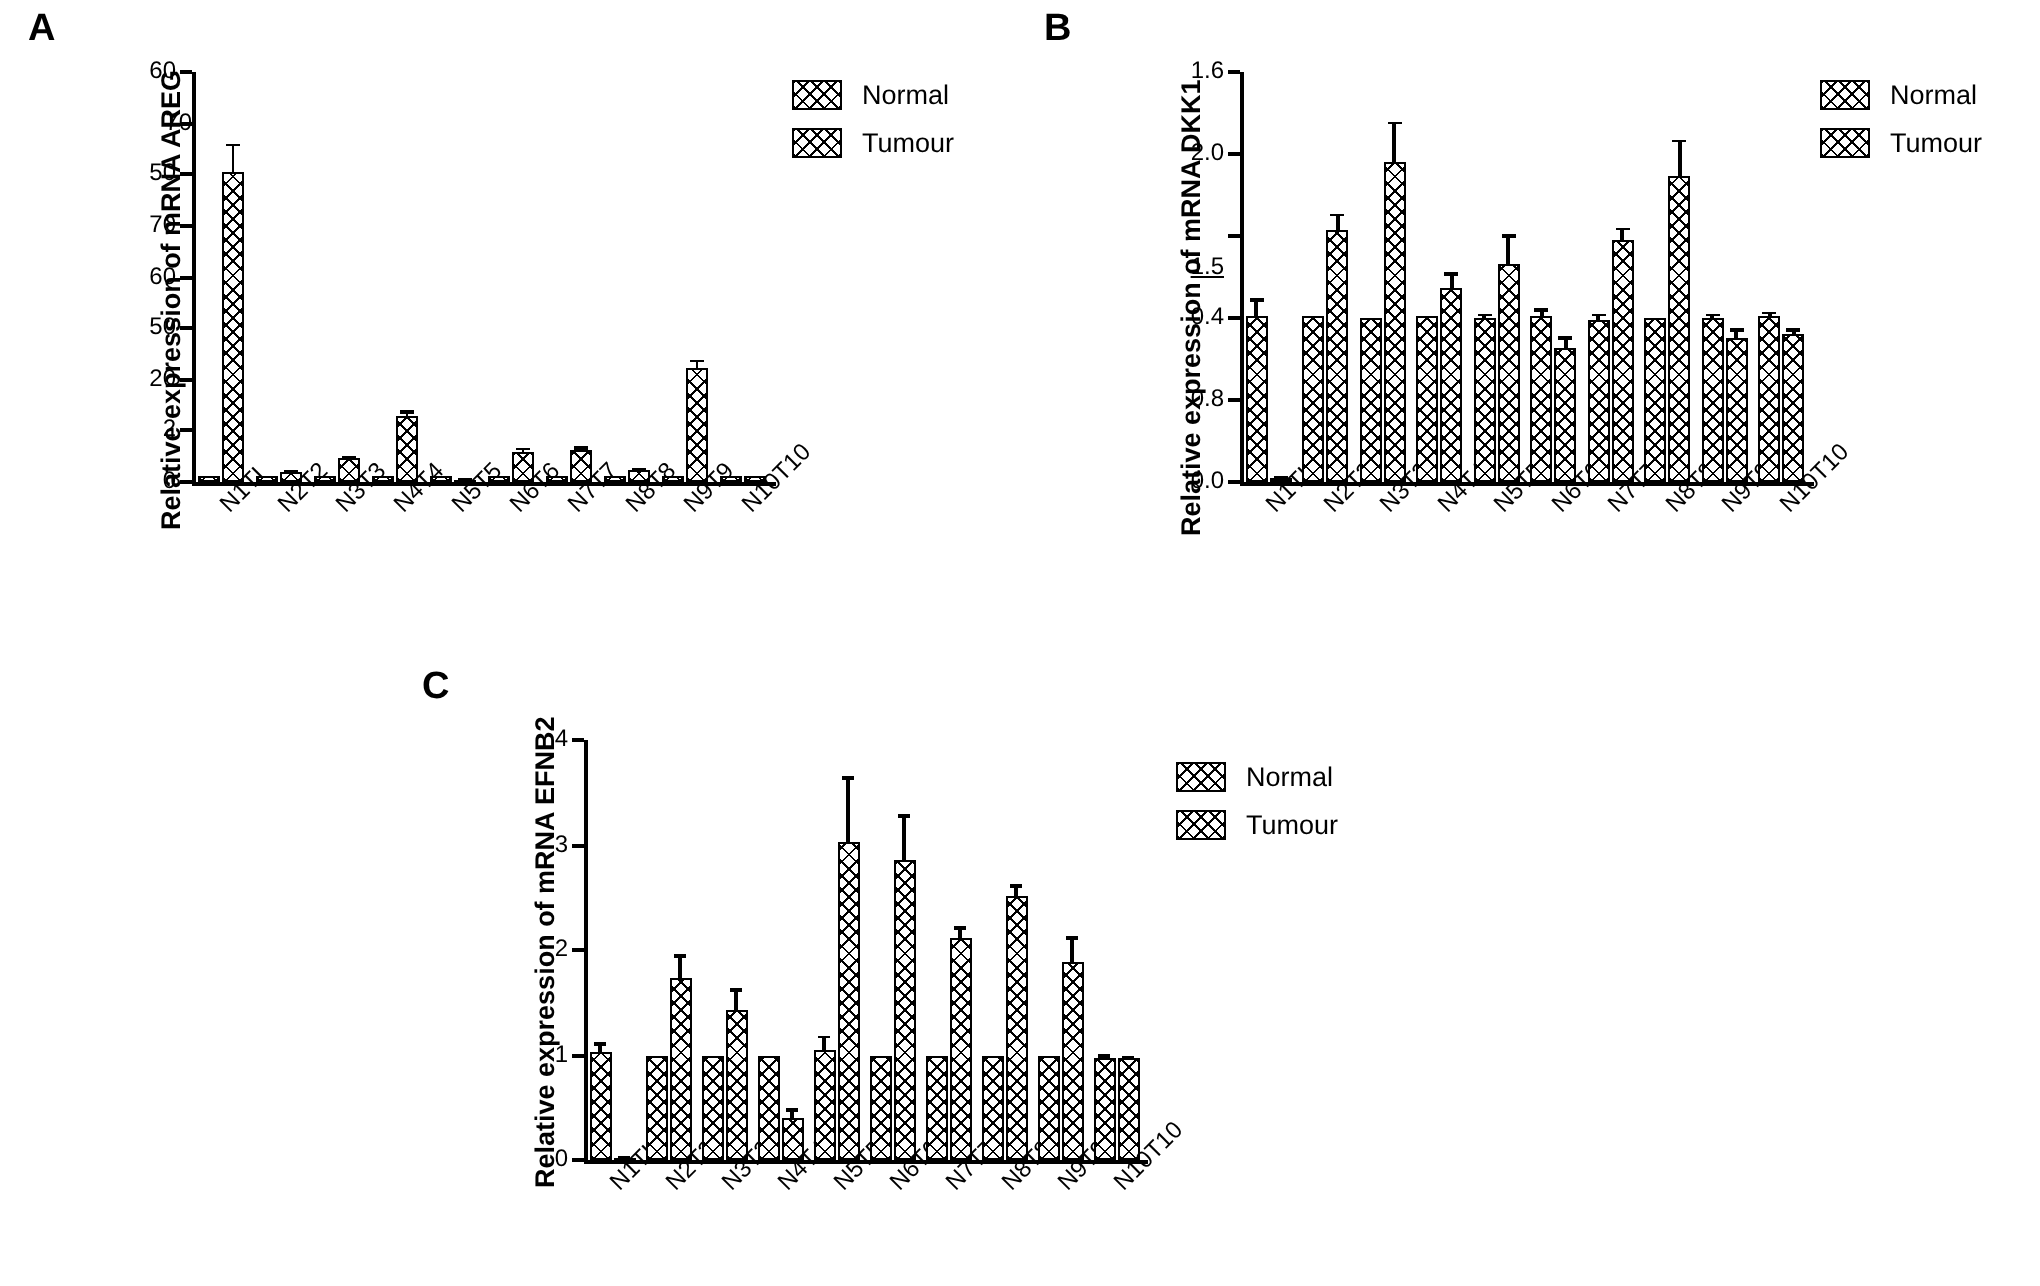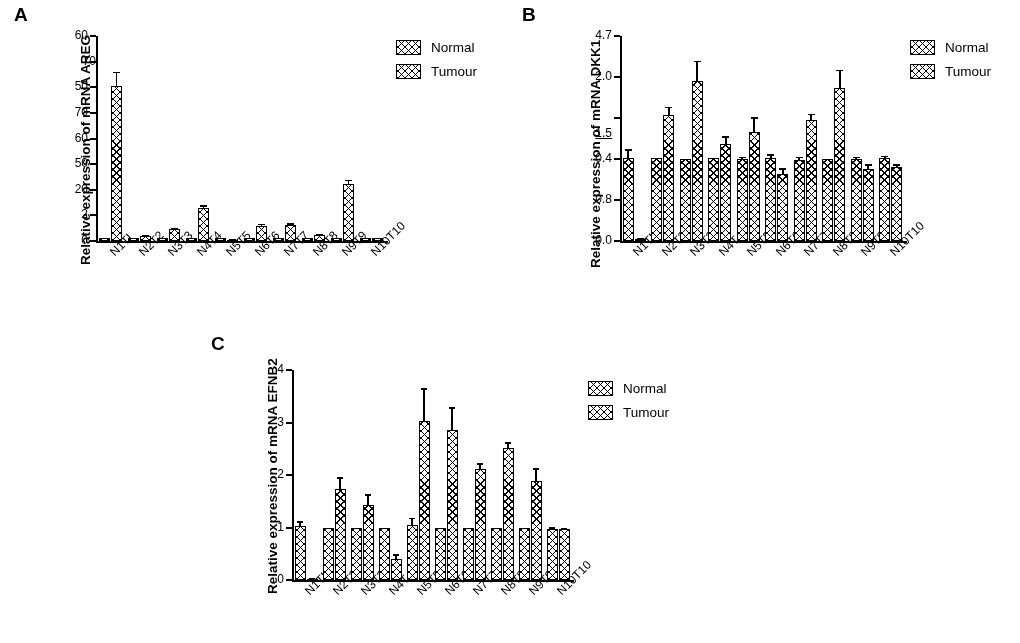--- a/index.html
+++ b/index.html
@@ -218,7 +218,7 @@
       <div class="tick" style="left: 104px; top: 76px;"></div>
       <div class="ticklabel" style="left: 62px; top: 69px; width: 40px;">2.0</div>
       <div class="tick" style="left: 104px; top: 35px;"></div>
-      <div class="ticklabel" style="left: 62px; top: 28px; width: 40px;">4.7</div>
+      <div class="ticklabel" style="left: 62px; top: 28px; width: 40px;">1.6</div>
       <div class="bar normal" style="left: 112.75px; top: 158.18px; width: 11px; height: 82.82px;"></div>
       <div class="errbar" style="left: 117.45px; top: 149.16px; height: 9.02px;"></div>
       <div class="errcap" style="left: 114.95px; top: 149.16px; width: 6.6px;"></div>

